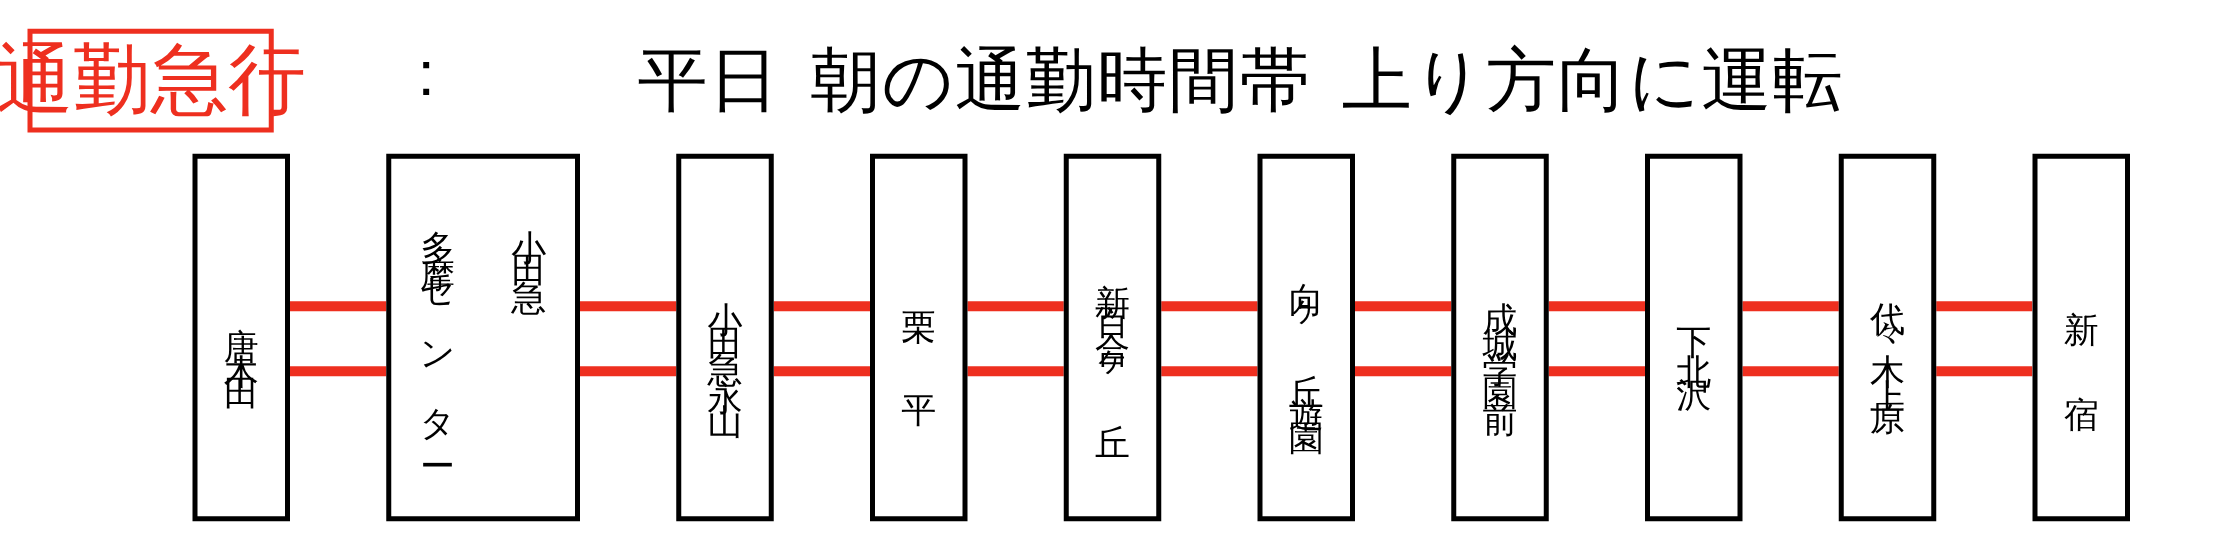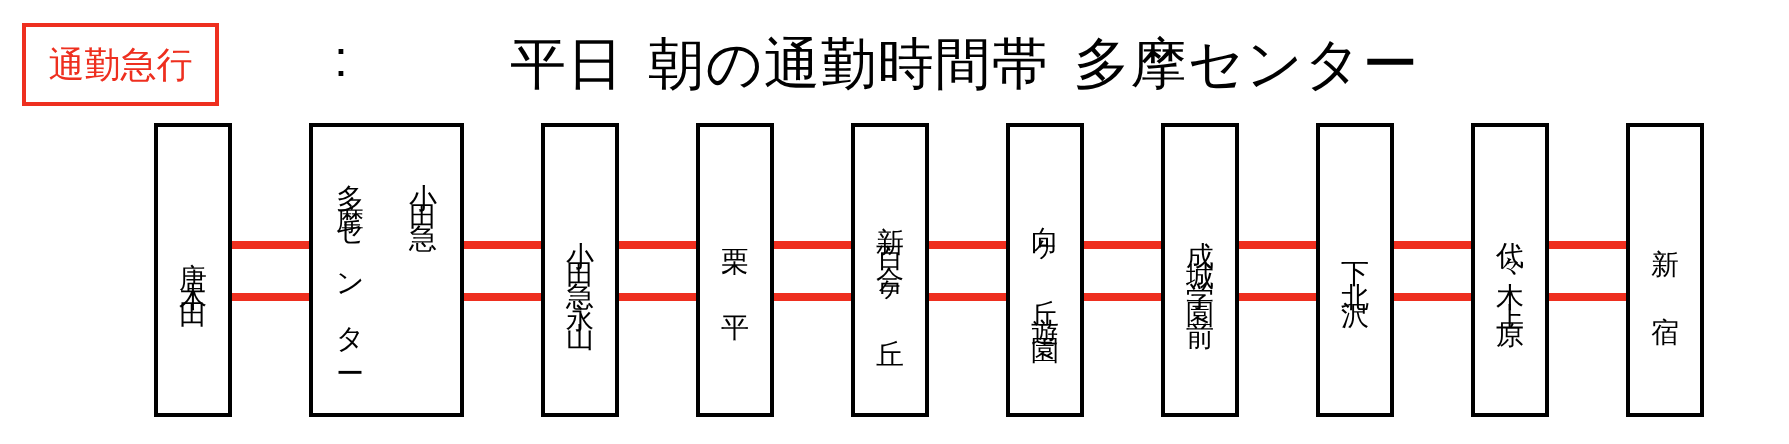--- a/index.html
+++ b/index.html
@@ -24,7 +24,7 @@
     border:4px solid var(--accent);
     color:var(--accent);
     display:flex;align-items:center;justify-content:center;
-    font-size:36px;line-height:1;
+    font-size:62px;line-height:1;
     white-space:nowrap;
   }
   .colon{

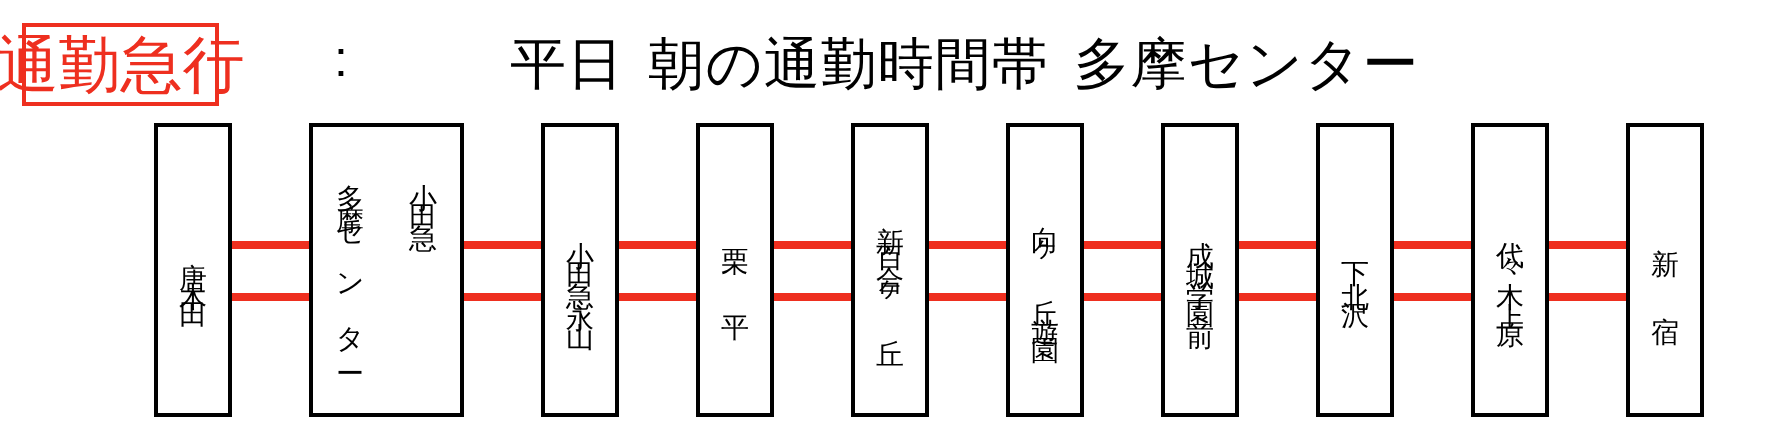--- a/index.html
+++ b/index.html
@@ -87,7 +87,7 @@
 
 <span class="colon">:</span>
 
-<div class="route-description">平日 朝の通勤時間帯 多摩センター</div>
+<div class="route-description">平日 朝の通勤時間帯 上り方向に運転</div>
 
 <div class="diagram">
   <div class="track-line upper"></div>

